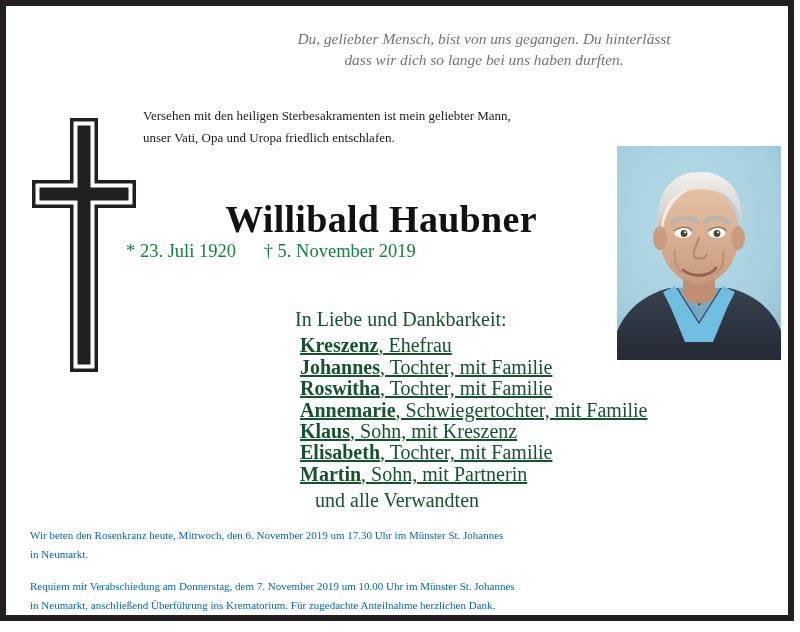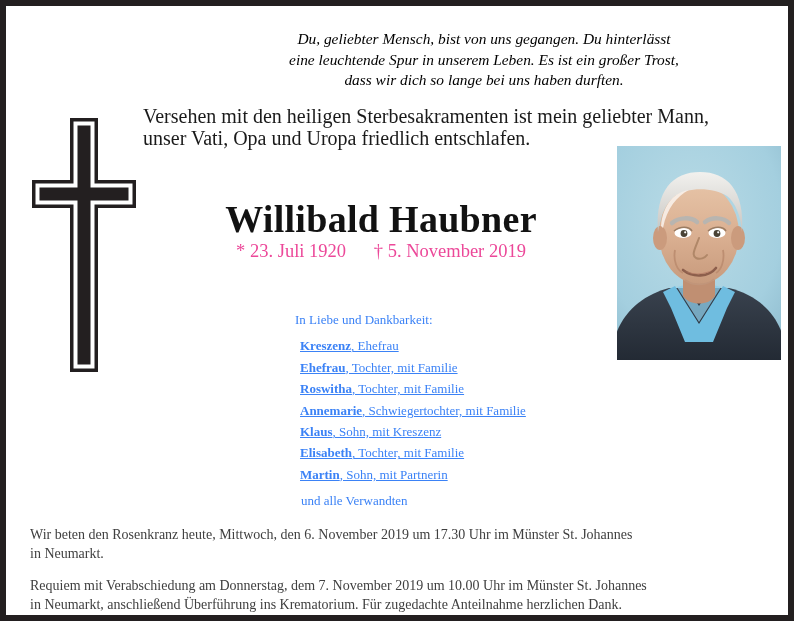--- a/index.html
+++ b/index.html
@@ -36,7 +36,7 @@
     font-size: 15.4px;
     line-height: 20.5px;
     text-align: center;
-    color: #000000;
+    color: #737373;
   }
   .epigraph div { white-space: nowrap; }
 

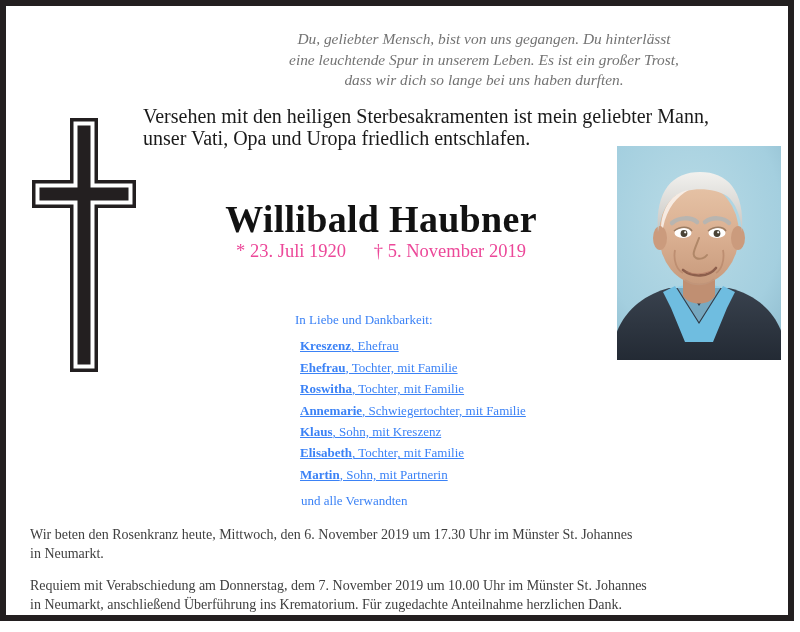--- a/index.html
+++ b/index.html
@@ -144,7 +144,6 @@
 
   <div class="epigraph">
     <div>Du, geliebter Mensch, bist von uns gegangen. Du hinterlässt</div>
-    <div>eine leuchtende Spur in unserem Leben. Es ist ein großer Trost,</div>
     <div>dass wir dich so lange bei uns haben durften.</div>
   </div>
 

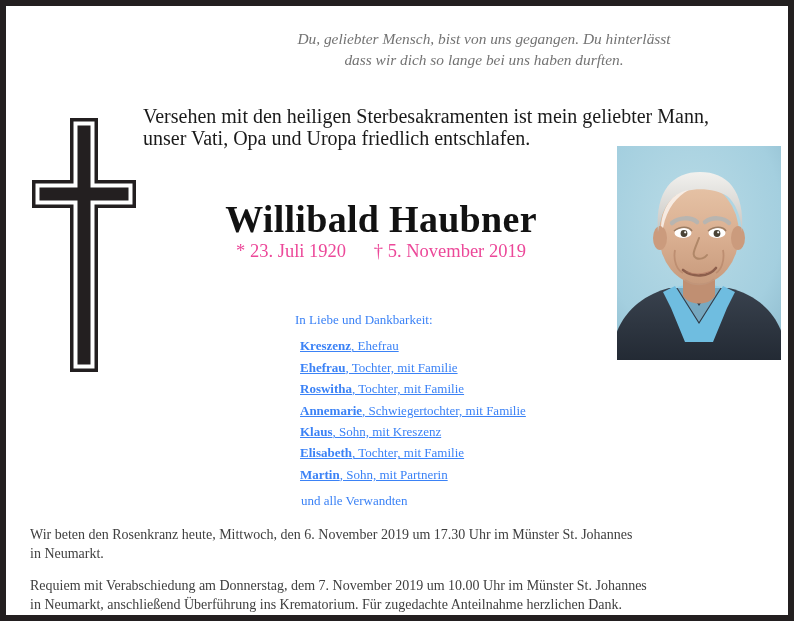--- a/index.html
+++ b/index.html
@@ -46,7 +46,7 @@
     left: 137px;
     top: 99px;
     width: 520px;
-    font-size: 20px;
+    font-size: 13px;
     line-height: 22px;
     color: #1a1a1a;
   }

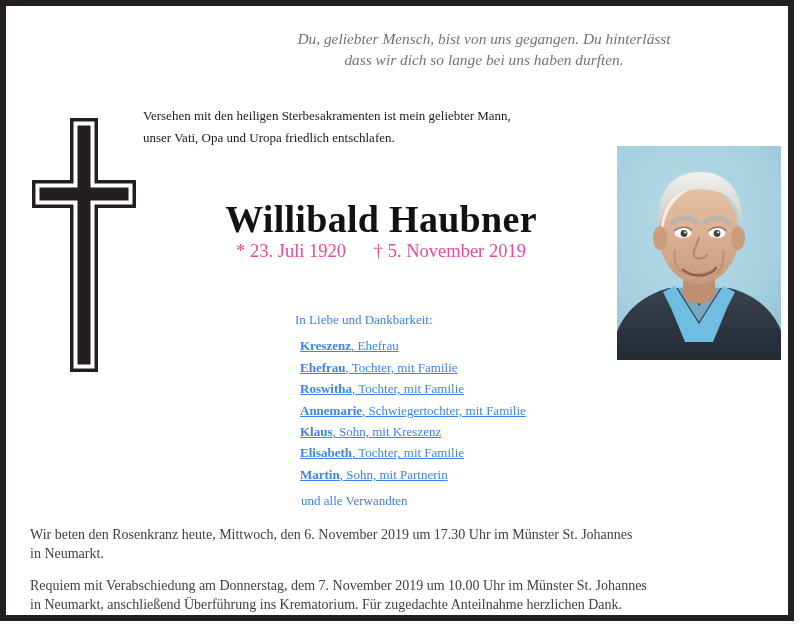--- a/index.html
+++ b/index.html
@@ -70,10 +70,9 @@
     left: 120px;
     top: 233px;
     width: 510px;
-    text-align: center;
     font-size: 18.5px;
     line-height: 24px;
-    color: #ec4899;
+    color: #15803d;
     white-space: pre;
   }
 

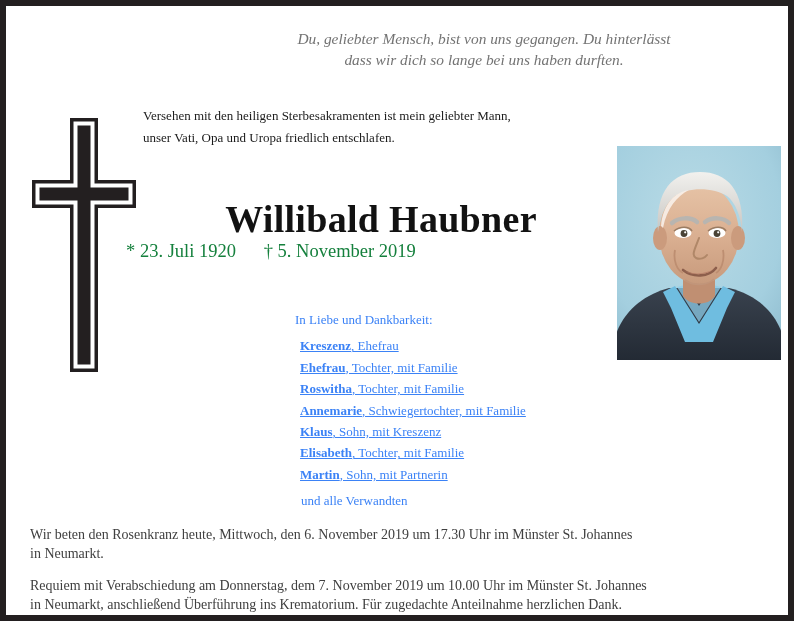--- a/index.html
+++ b/index.html
@@ -81,9 +81,9 @@
     position: absolute;
     left: 289px;
     top: 303px;
-    font-size: 13px;
+    font-size: 20px;
     line-height: 21.4px;
-    color: #3b82f6;
+    color: #14532d;
   }
   .family .intro {
     margin-left: 0px;

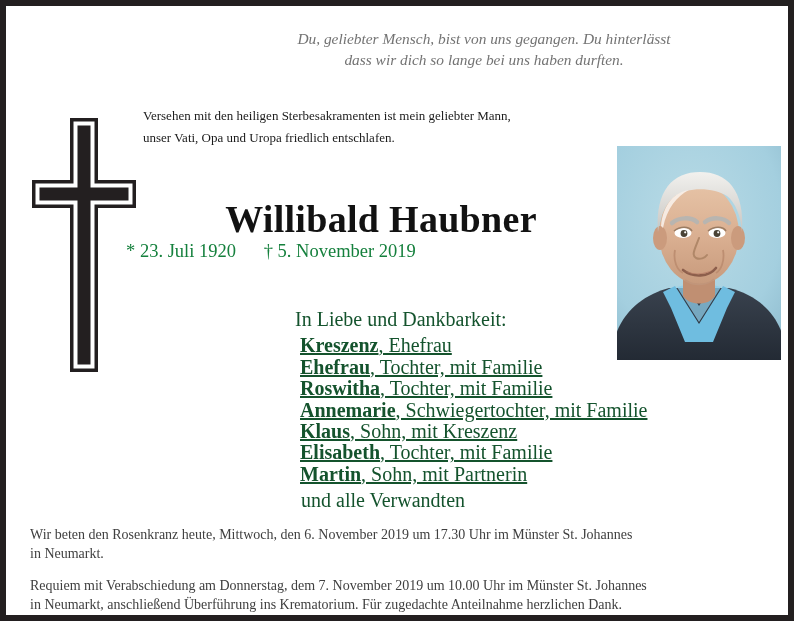--- a/index.html
+++ b/index.html
@@ -238,7 +238,7 @@
     <div class="intro">In Liebe und Dankbarkeit:</div>
     <ul>
       <li><b>Kreszenz</b><span>, Ehefrau</span></li>
-      <li><b>Ehefrau</b><span>, Tochter, mit Familie</span></li>
+      <li><b>Johannes</b><span>, Tochter, mit Familie</span></li>
       <li><b>Roswitha</b><span>, Tochter, mit Familie</span></li>
       <li><b>Annemarie</b><span>, Schwiegertochter, mit Familie</span></li>
       <li><b>Klaus</b><span>, Sohn, mit Kreszenz</span></li>

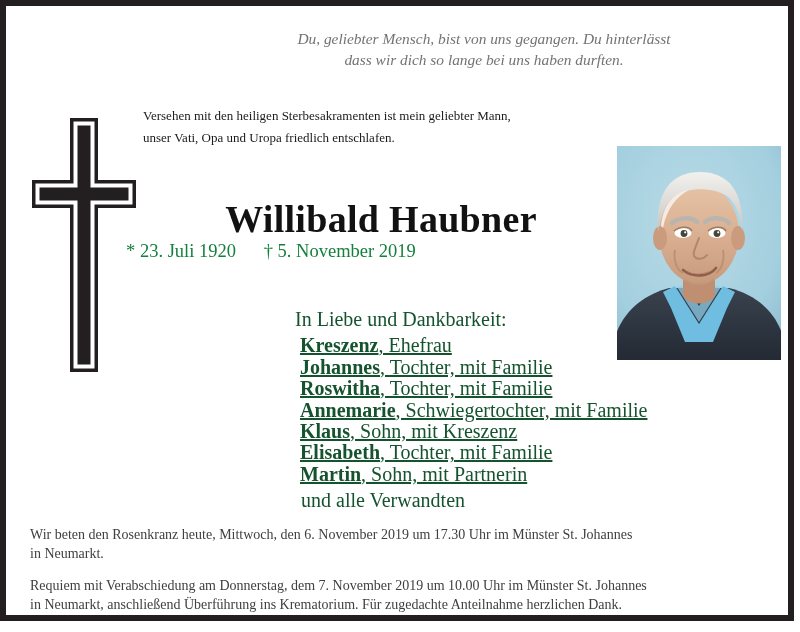--- a/index.html
+++ b/index.html
@@ -99,7 +99,7 @@
     white-space: nowrap;
   }
   .family li b { font-weight: bold; }
-  .family .closing { white-space: nowrap; margin-left: 6px; }
+  .family .closing { white-space: nowrap; margin-left: 20px; }
 
   
   .footer {

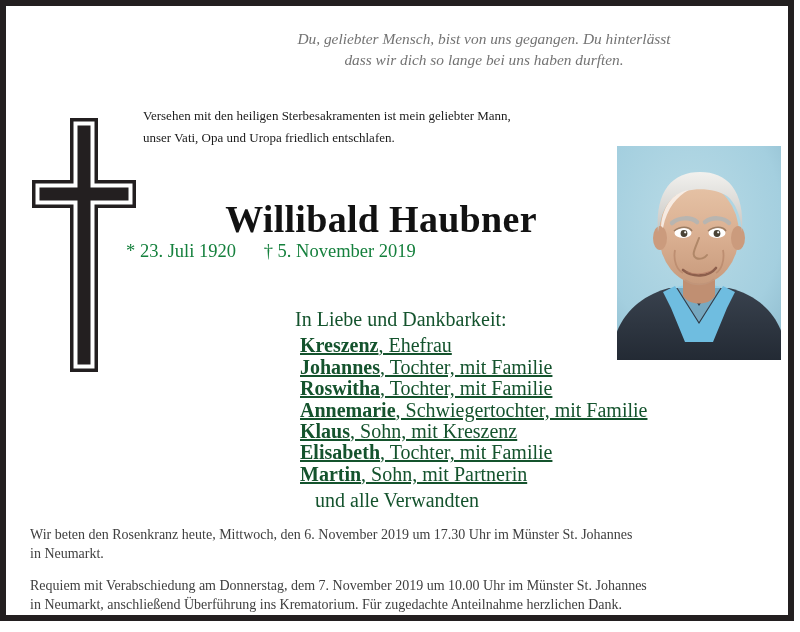--- a/index.html
+++ b/index.html
@@ -107,9 +107,9 @@
     left: 24px;
     top: 506px;
     width: 748px;
-    font-size: 14px;
+    font-size: 11px;
     line-height: 18.6px;
-    color: #404040;
+    color: #0369a1;
   }
   .footer p { margin: 0 0 14px 0; }
   .footer p:last-child { margin-bottom: 0; }

